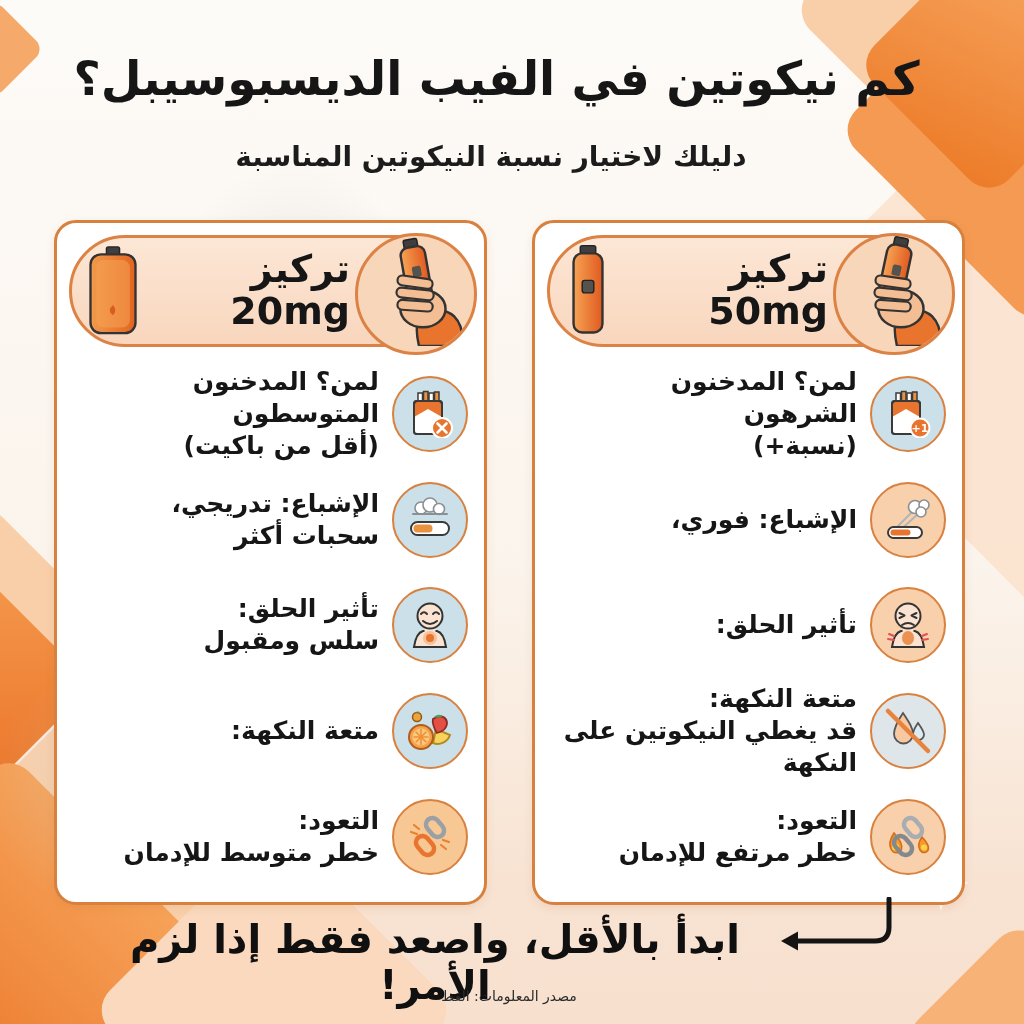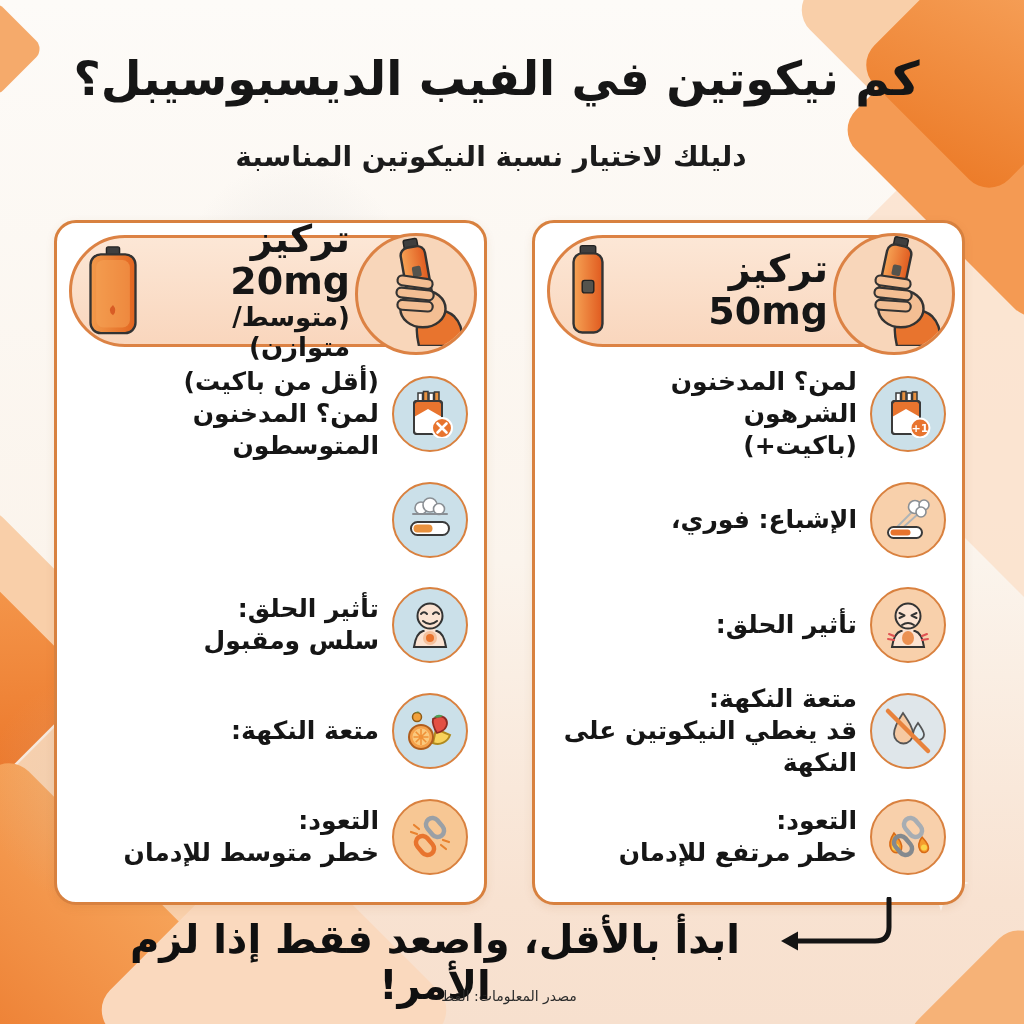--- a/index.html
+++ b/index.html
@@ -236,7 +236,6 @@
         </div>
         <div class="pill-text">
           <div class="pill-title">تركيز 20mg</div>
-          <div class="pill-sub">(متوسط/متوازن)</div>
         </div>
         <div class="hand-circle">
           <svg viewBox="0 0 112 112" width="110" height="110">

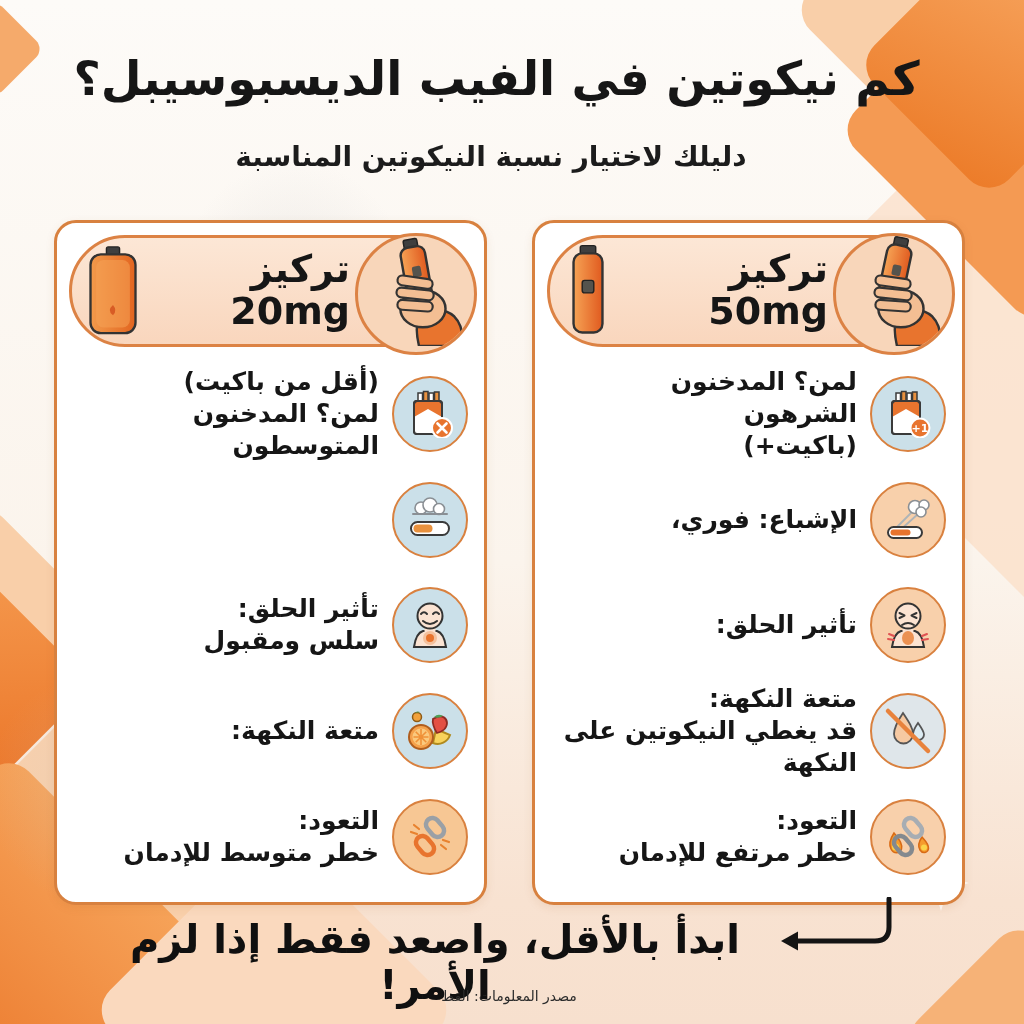--- a/index.html
+++ b/index.html
@@ -278,8 +278,8 @@
             </svg>
           </div>
           <div class="row-text">
+            <div>لمن؟ المدخنون المتوسطون</div>
             <div>(أقل من باكيت)</div>
-            <div>لمن؟ المدخنون المتوسطون</div>
           </div>
         </div>
         <div class="row">

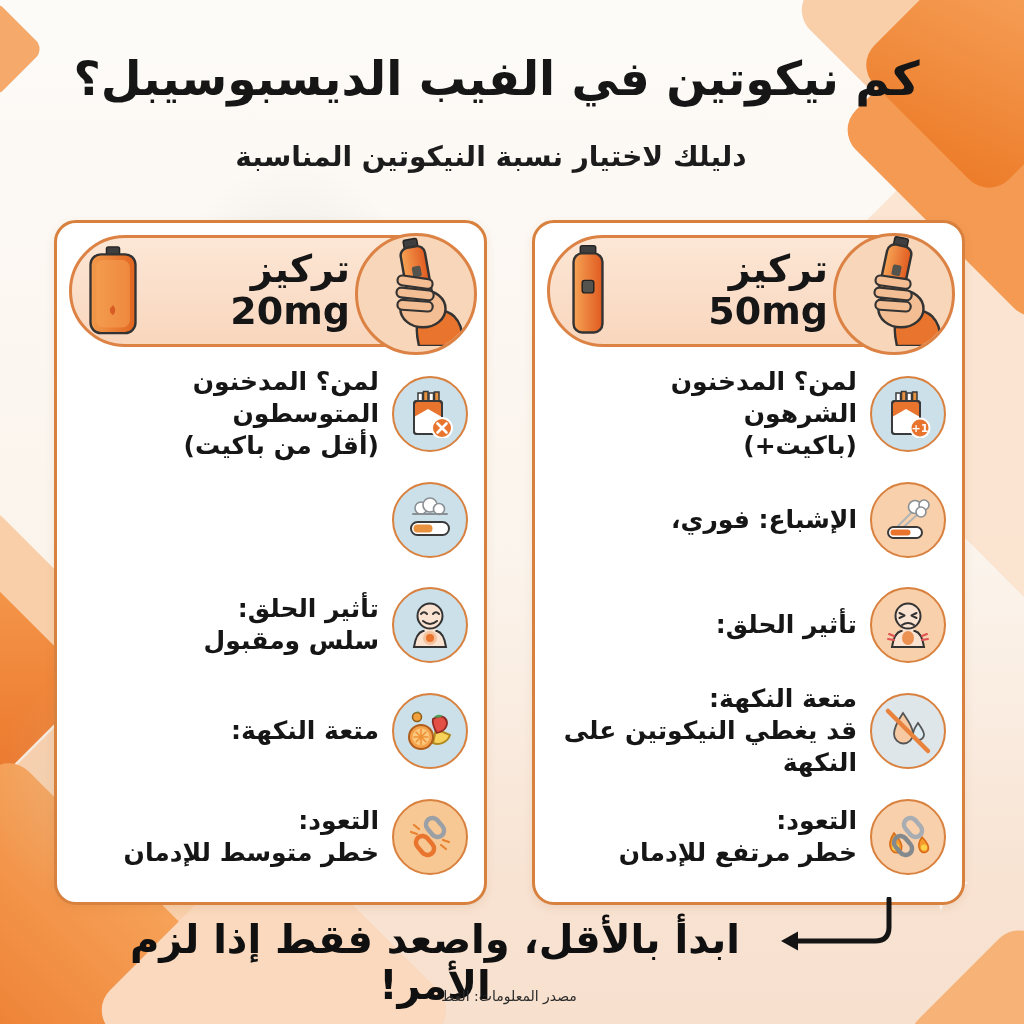--- a/index.html
+++ b/index.html
@@ -149,7 +149,7 @@
           </div>
           <div class="row-text">
             <div>لمن؟ المدخنون الشرهون</div>
-            <div>(باكيت+)</div>
+            <div>(نسبة+)</div>
           </div>
         </div>
         <div class="row">

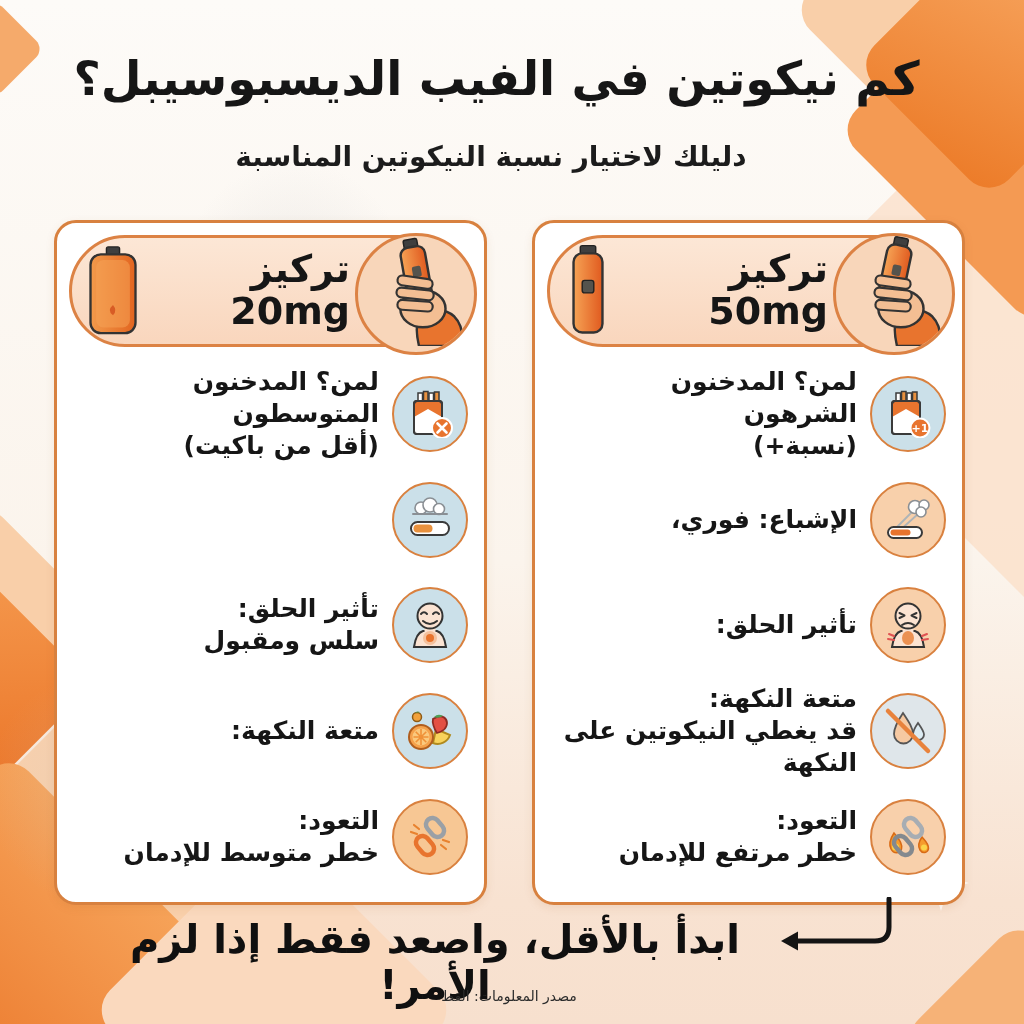--- a/index.html
+++ b/index.html
@@ -296,6 +296,7 @@
             </svg>
           </div>
           <div class="row-text">
+            <div>الإشباع: تدريجي،</div>
           </div>
         </div>
         <div class="row">

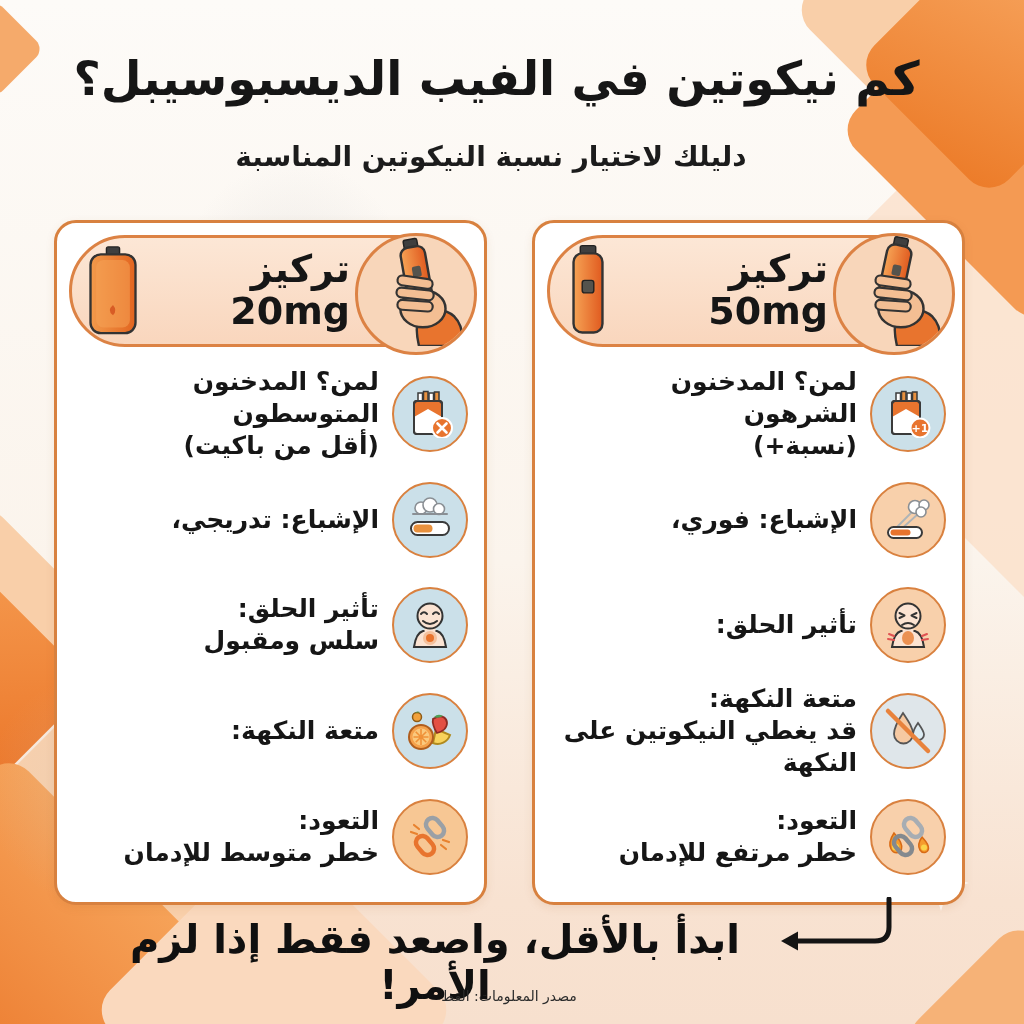--- a/index.html
+++ b/index.html
@@ -297,6 +297,7 @@
           </div>
           <div class="row-text">
             <div>الإشباع: تدريجي،</div>
+            <div>سحبات أكثر</div>
           </div>
         </div>
         <div class="row">

